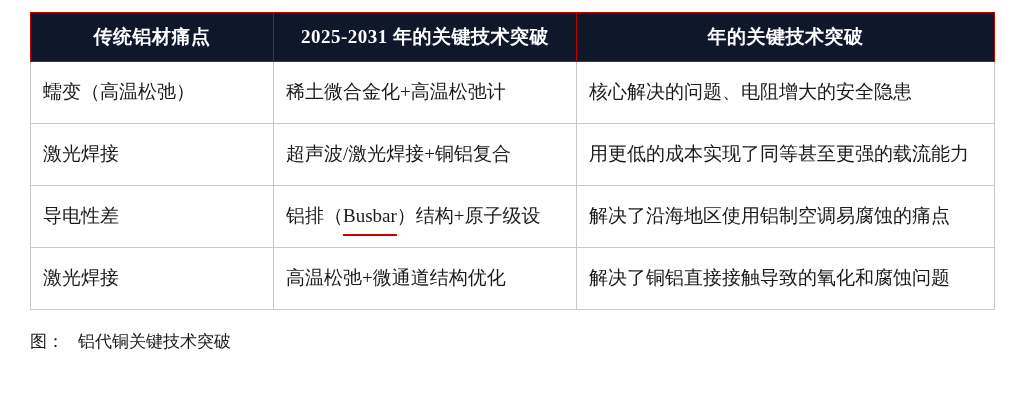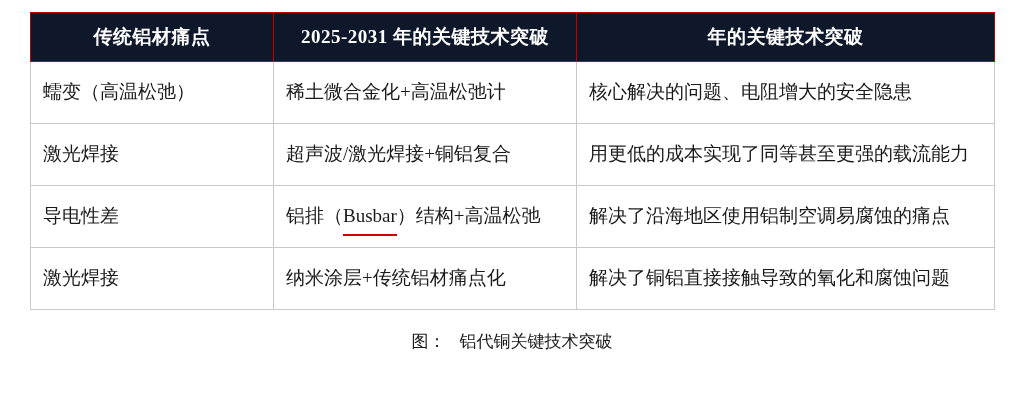--- a/index.html
+++ b/index.html
@@ -103,7 +103,7 @@
       </tr>
       <tr>
         <td class="pain">导电性差</td>
-        <td><span>铝排（</span><span class="underline-red">Busbar</span><span>）结构+高温松弛</span></td>
+        <td><span>铝排（</span><span class="underline-red">Busbar</span><span>）结构+原子级设</span></td>
         <td>解决了沿海地区使用铝制空调易腐蚀的痛点</td>
       </tr>
       <tr>

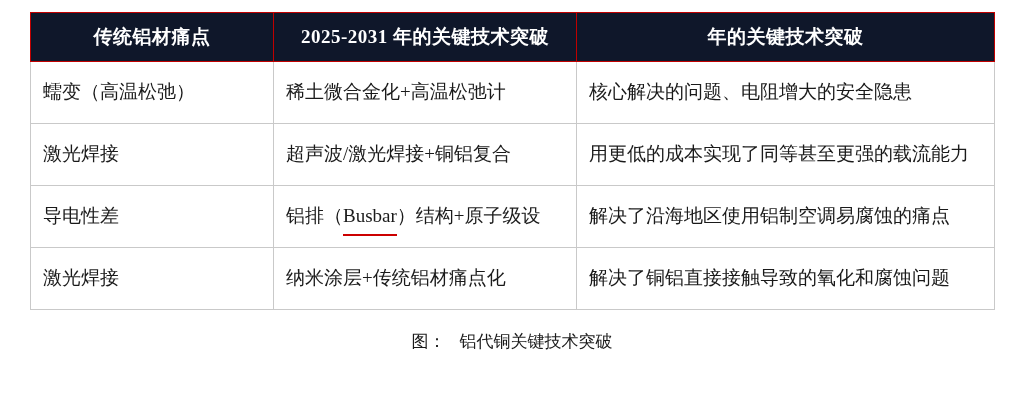--- a/index.html
+++ b/index.html
@@ -108,7 +108,7 @@
       </tr>
       <tr>
         <td class="pain">激光焊接</td>
-        <td><span>纳米涂层+传统铝材痛点</span><span>化</span></td>
+        <td><span>高温松弛+微通道结构优</span><span>化</span></td>
         <td>解决了铜铝直接接触导致的氧化和腐蚀问题</td>
       </tr>
     </tbody>

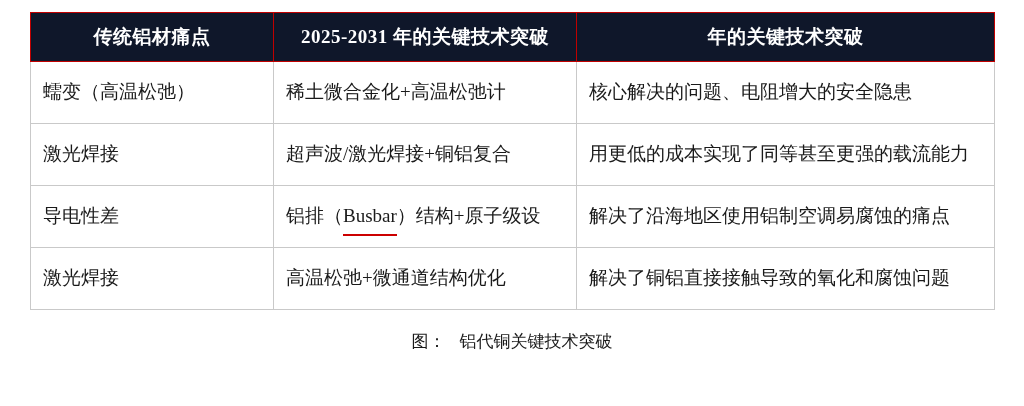--- a/index.html
+++ b/index.html
@@ -62,7 +62,7 @@
     padding-bottom: 8px;
   }
   .caption {
-    text-align: center;
+    text-align: left;
     font-size: 17px;
     color: #1a1a1a;
     margin-top: 20px;

